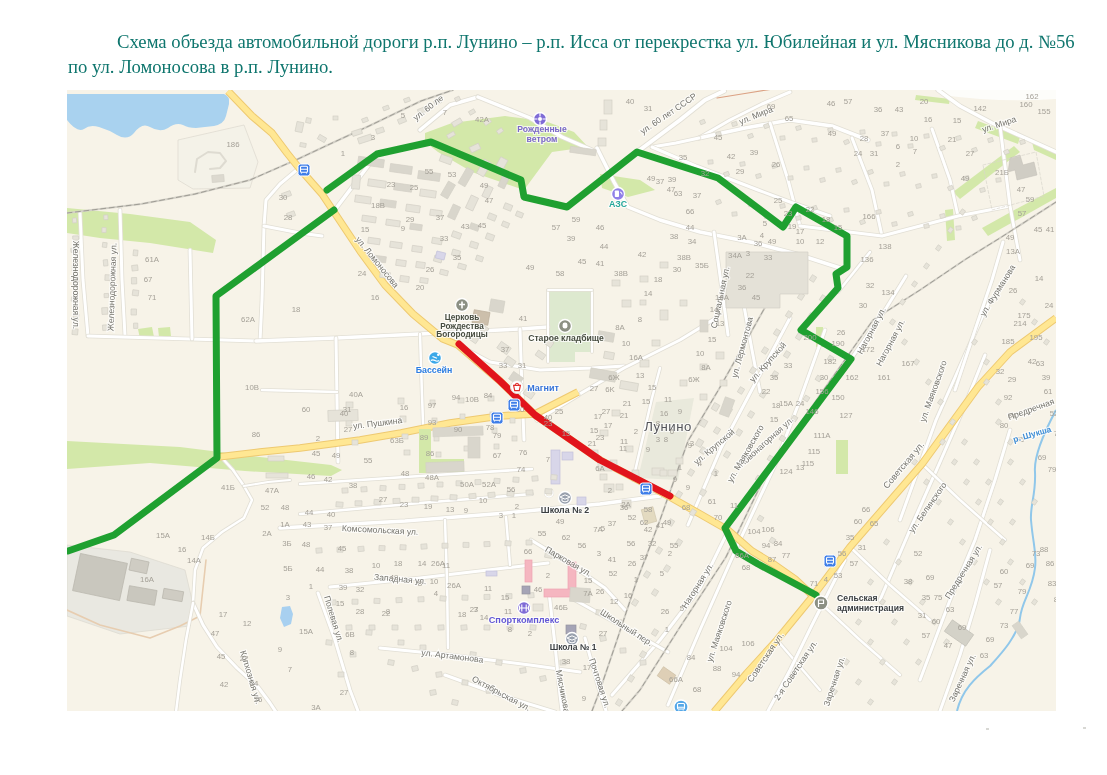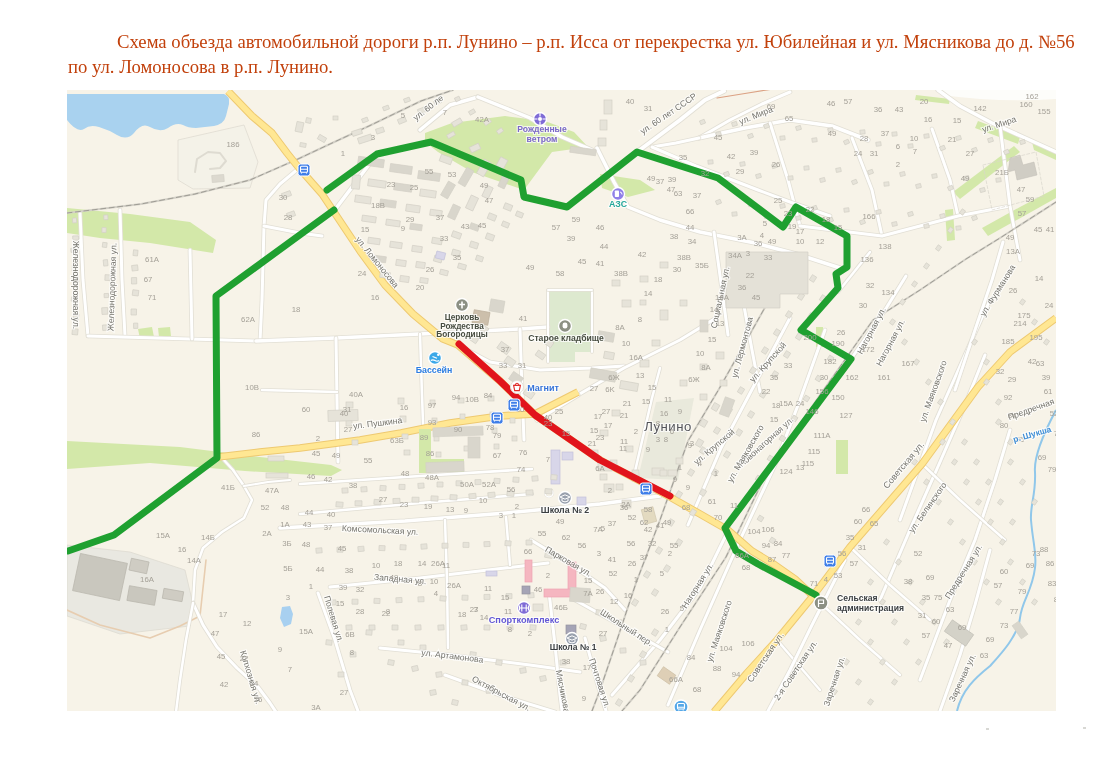--- a/index.html
+++ b/index.html
@@ -5,7 +5,7 @@
 <style>
   html,body { margin:0; padding:0; background:#ffffff; width:1107px; height:775px; overflow:hidden; }
   .title { position:absolute; left:68px; top:29px; width:1030px;
-    font-family:"Liberation Serif", serif; font-size:18.7px; line-height:25px; color:#c2410c;
+    font-family:"Liberation Serif", serif; font-size:18.7px; line-height:25px; color:#0f766e;
     text-indent:49px; }
   .map { position:absolute; left:67px; top:90px; width:989px; height:621px; }
 </style>

